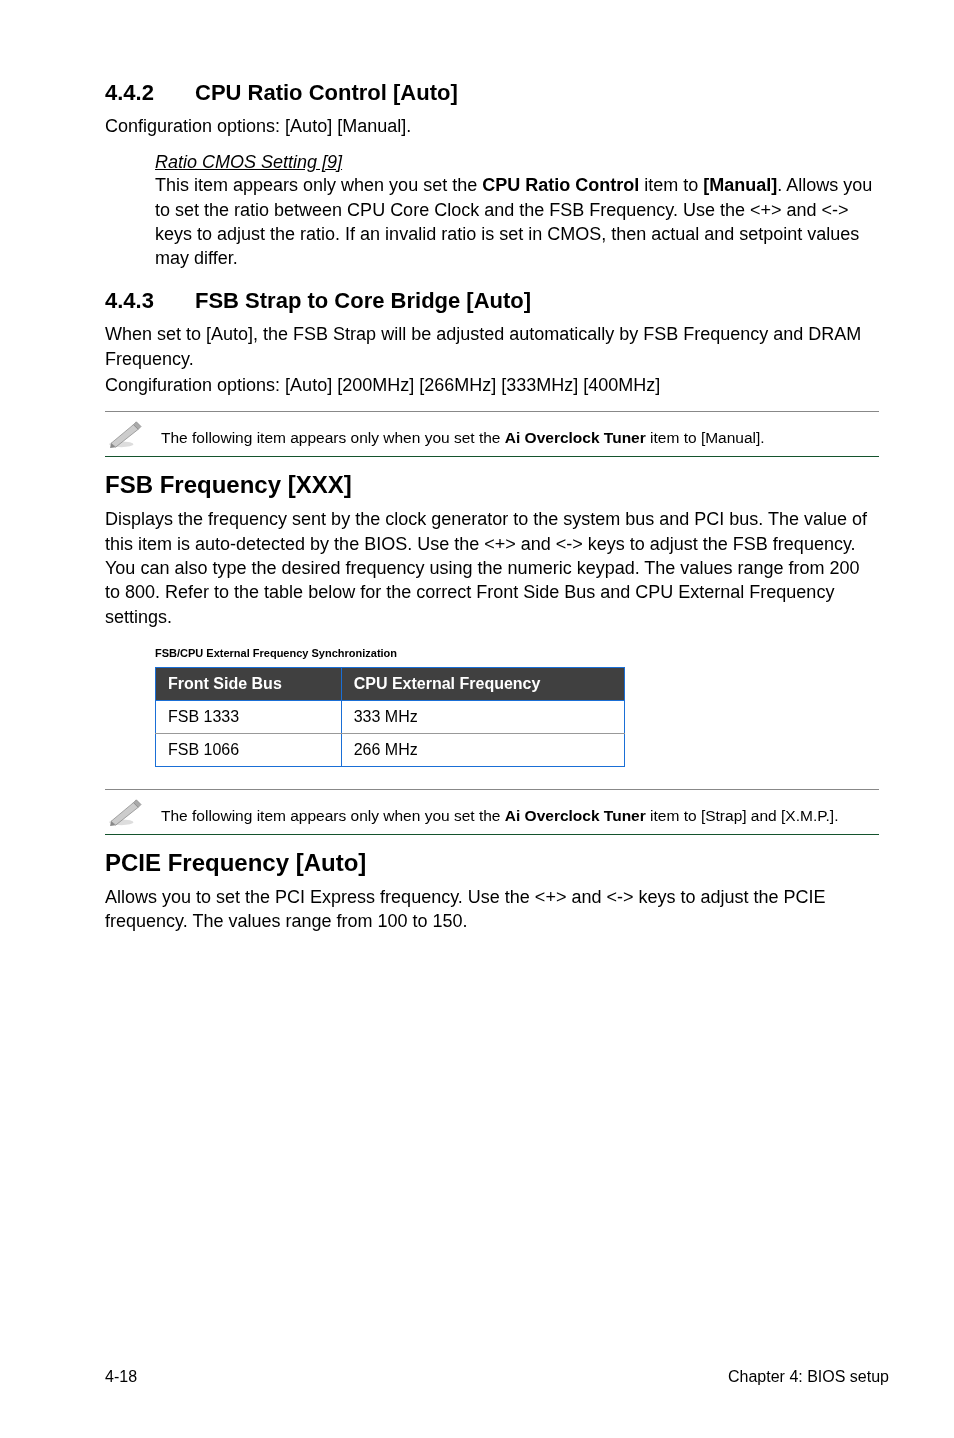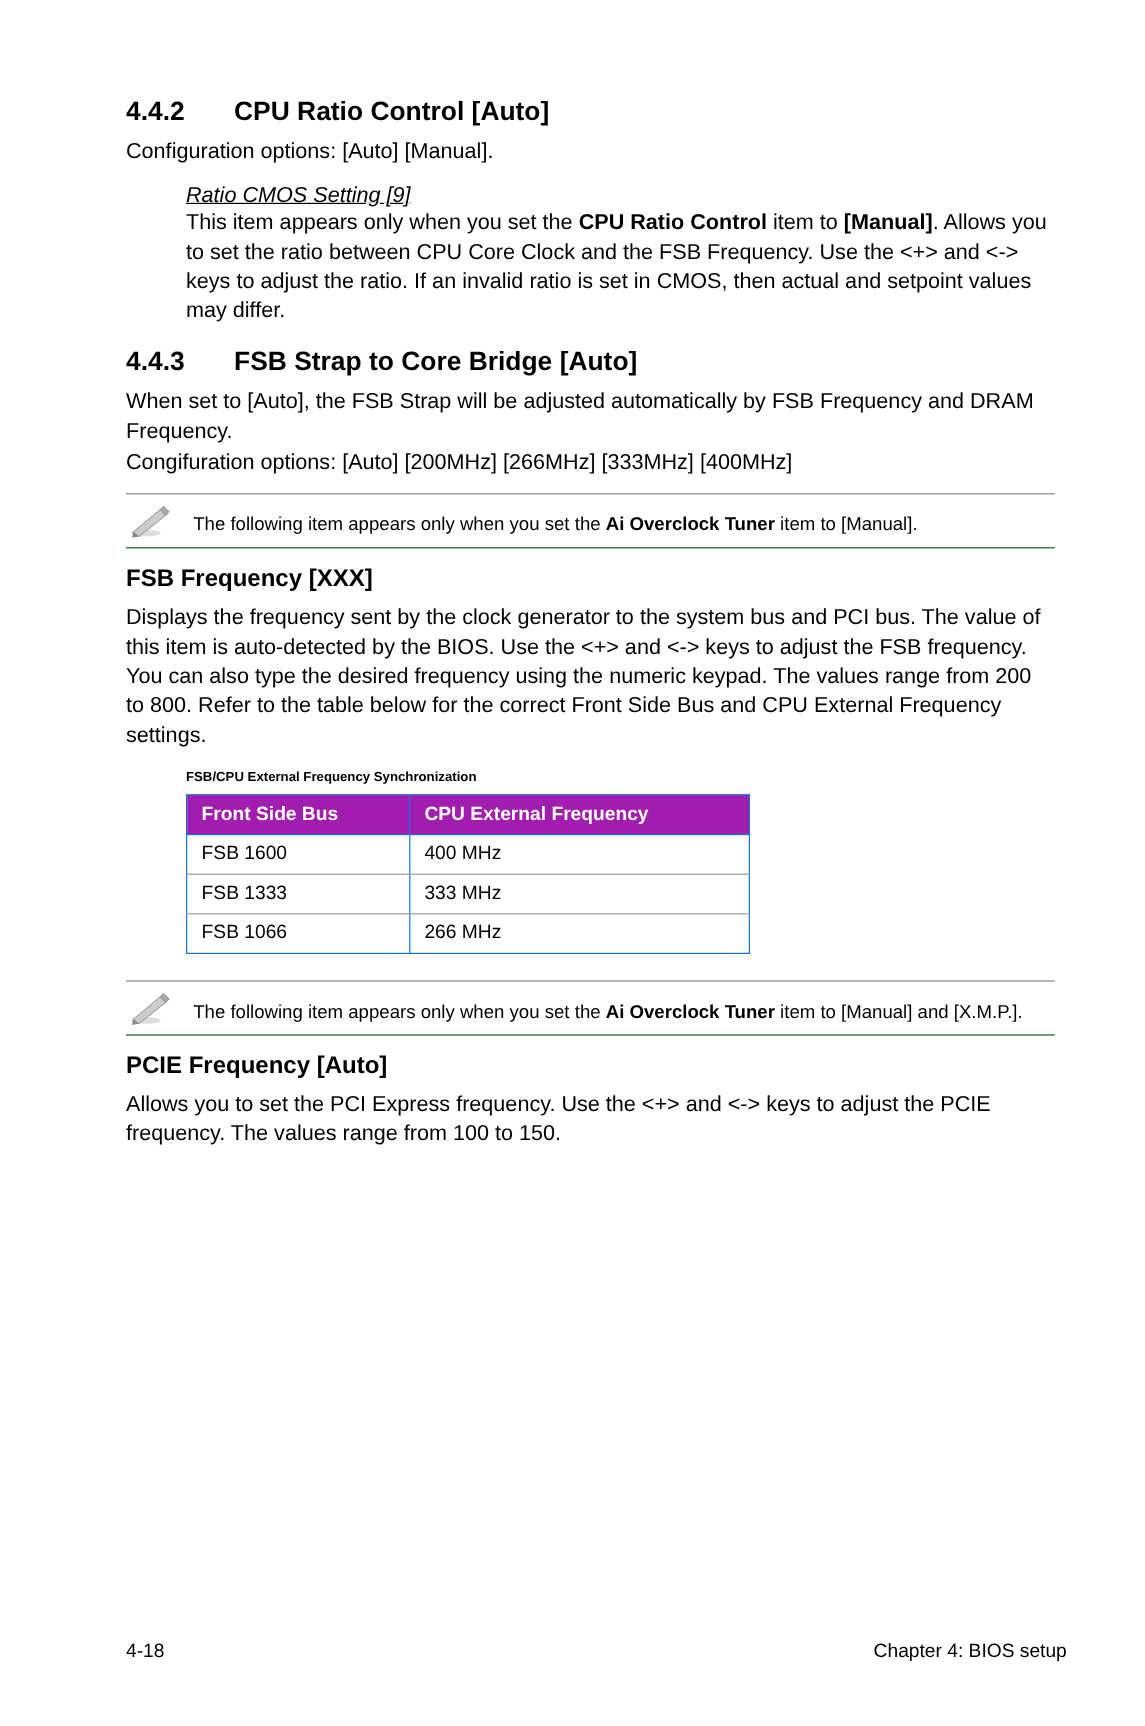--- a/index.html
+++ b/index.html
@@ -40,7 +40,7 @@
       font-size: 18px;
     }
     .sub-heading {
-      font-size: 20px;
+      font-size: 24px;
       font-weight: bold;
       margin-bottom: 8px;
       margin-top: 8px;

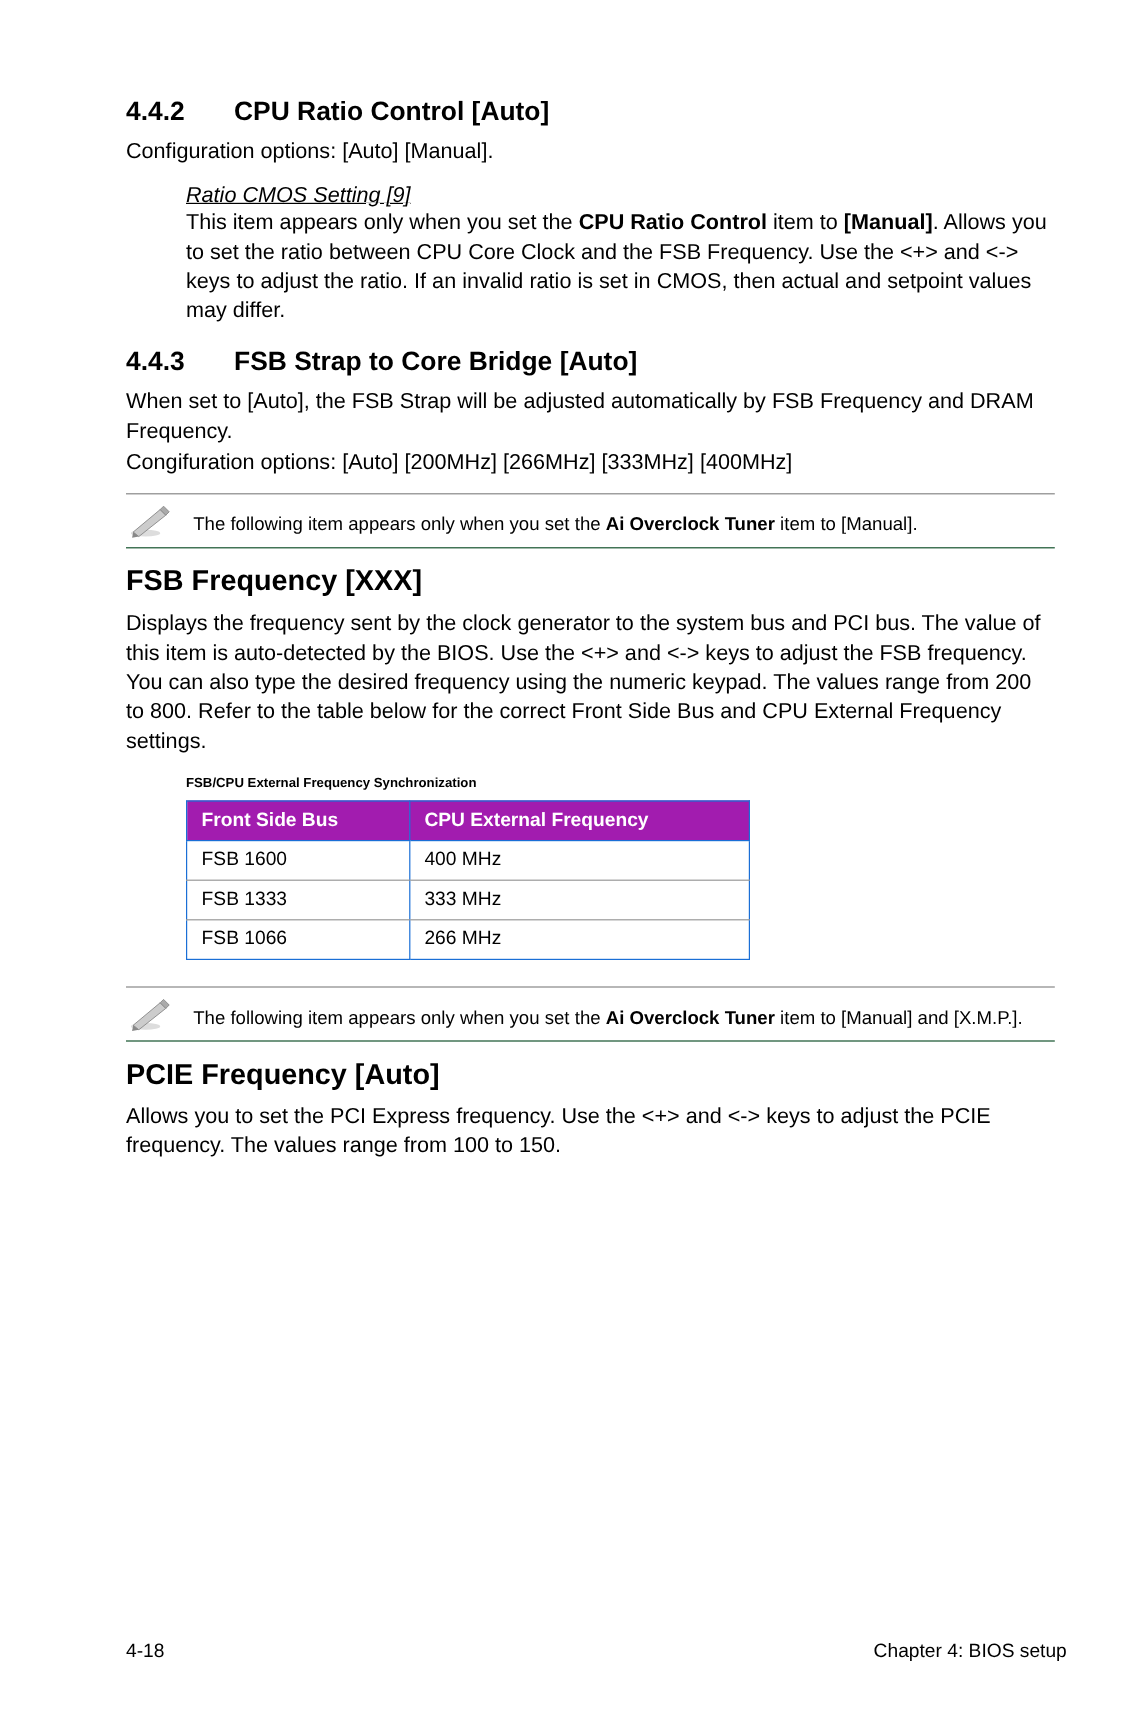--- a/index.html
+++ b/index.html
@@ -74,7 +74,7 @@
       margin-bottom: 22px;
     }
     .fsb-table th {
-      background: #a21caf;
+      background: #404040;
       color: #fff;
       font-weight: bold;
       text-align: left;

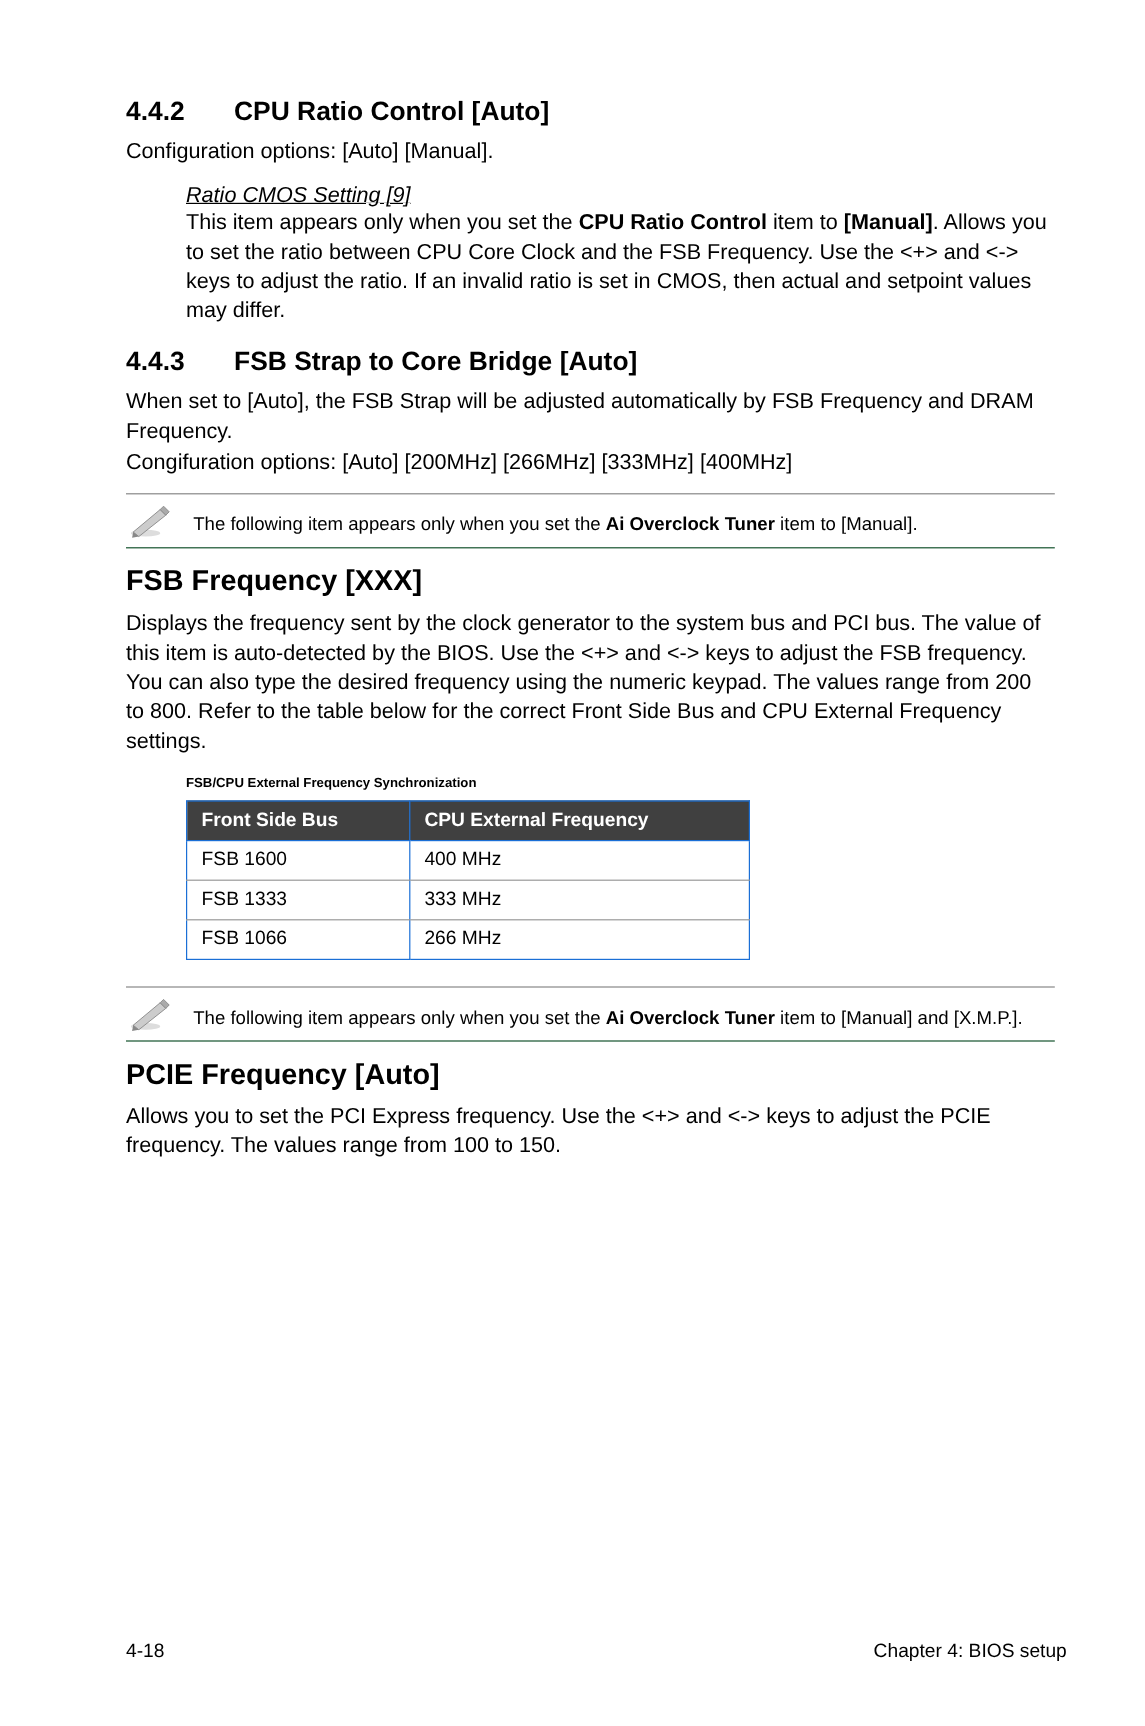--- a/index.html
+++ b/index.html
@@ -157,10 +157,6 @@
   </thead>
   <tbody>
     <tr>
-      <td>FSB 1600</td>
-      <td>400 MHz</td>
-    </tr>
-    <tr>
       <td>FSB 1333</td>
       <td>333 MHz</td>
     </tr>

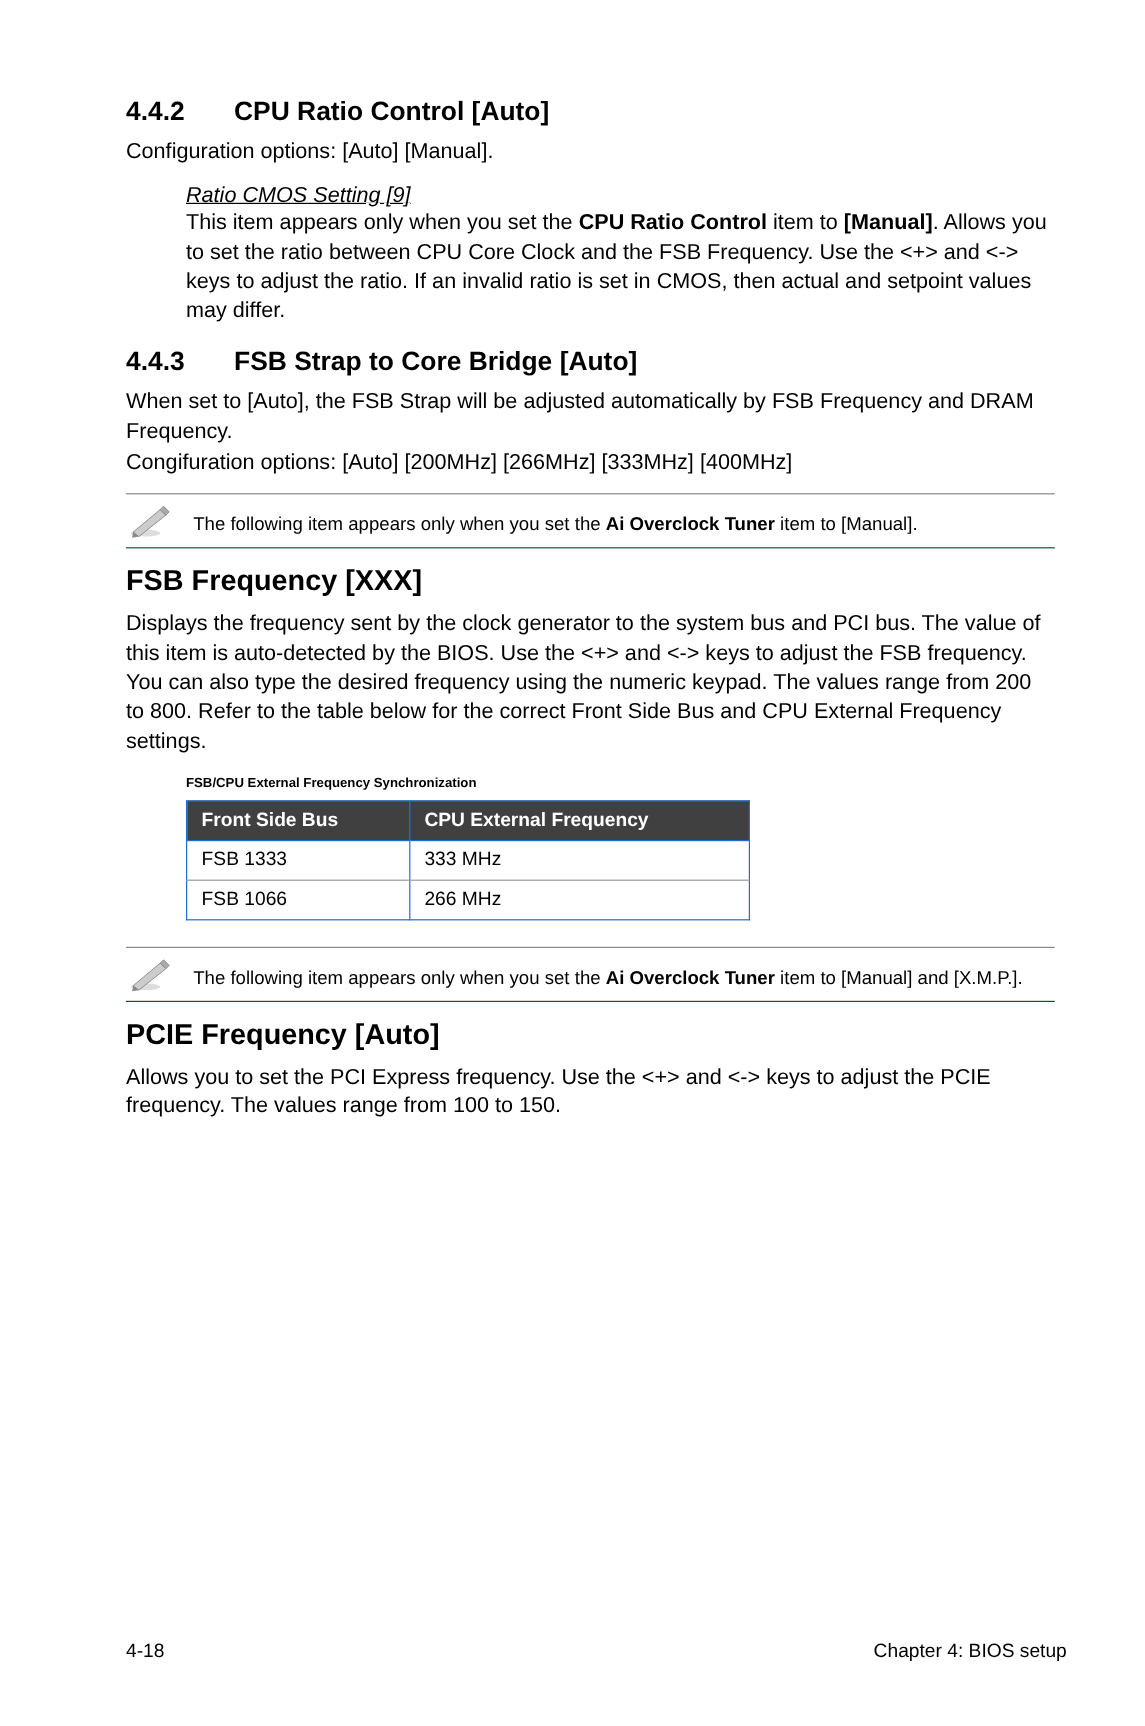--- a/index.html
+++ b/index.html
@@ -175,7 +175,7 @@
     <polygon points="4,26 9,30 3,31" fill="#888"></polygon>
   </svg>
   <div class="note-text">
-    <span>The following item appears only when you set the </span><span class="bold">Ai Overclock Tuner</span><span> item to [Manual] and [X.M.P.].</span>
+    <span>The following item appears only when you set the </span><span class="bold">Ai Overclock Tuner</span><span> item to [Strap] and [X.M.P.].</span>
   </div>
 </div>
 

